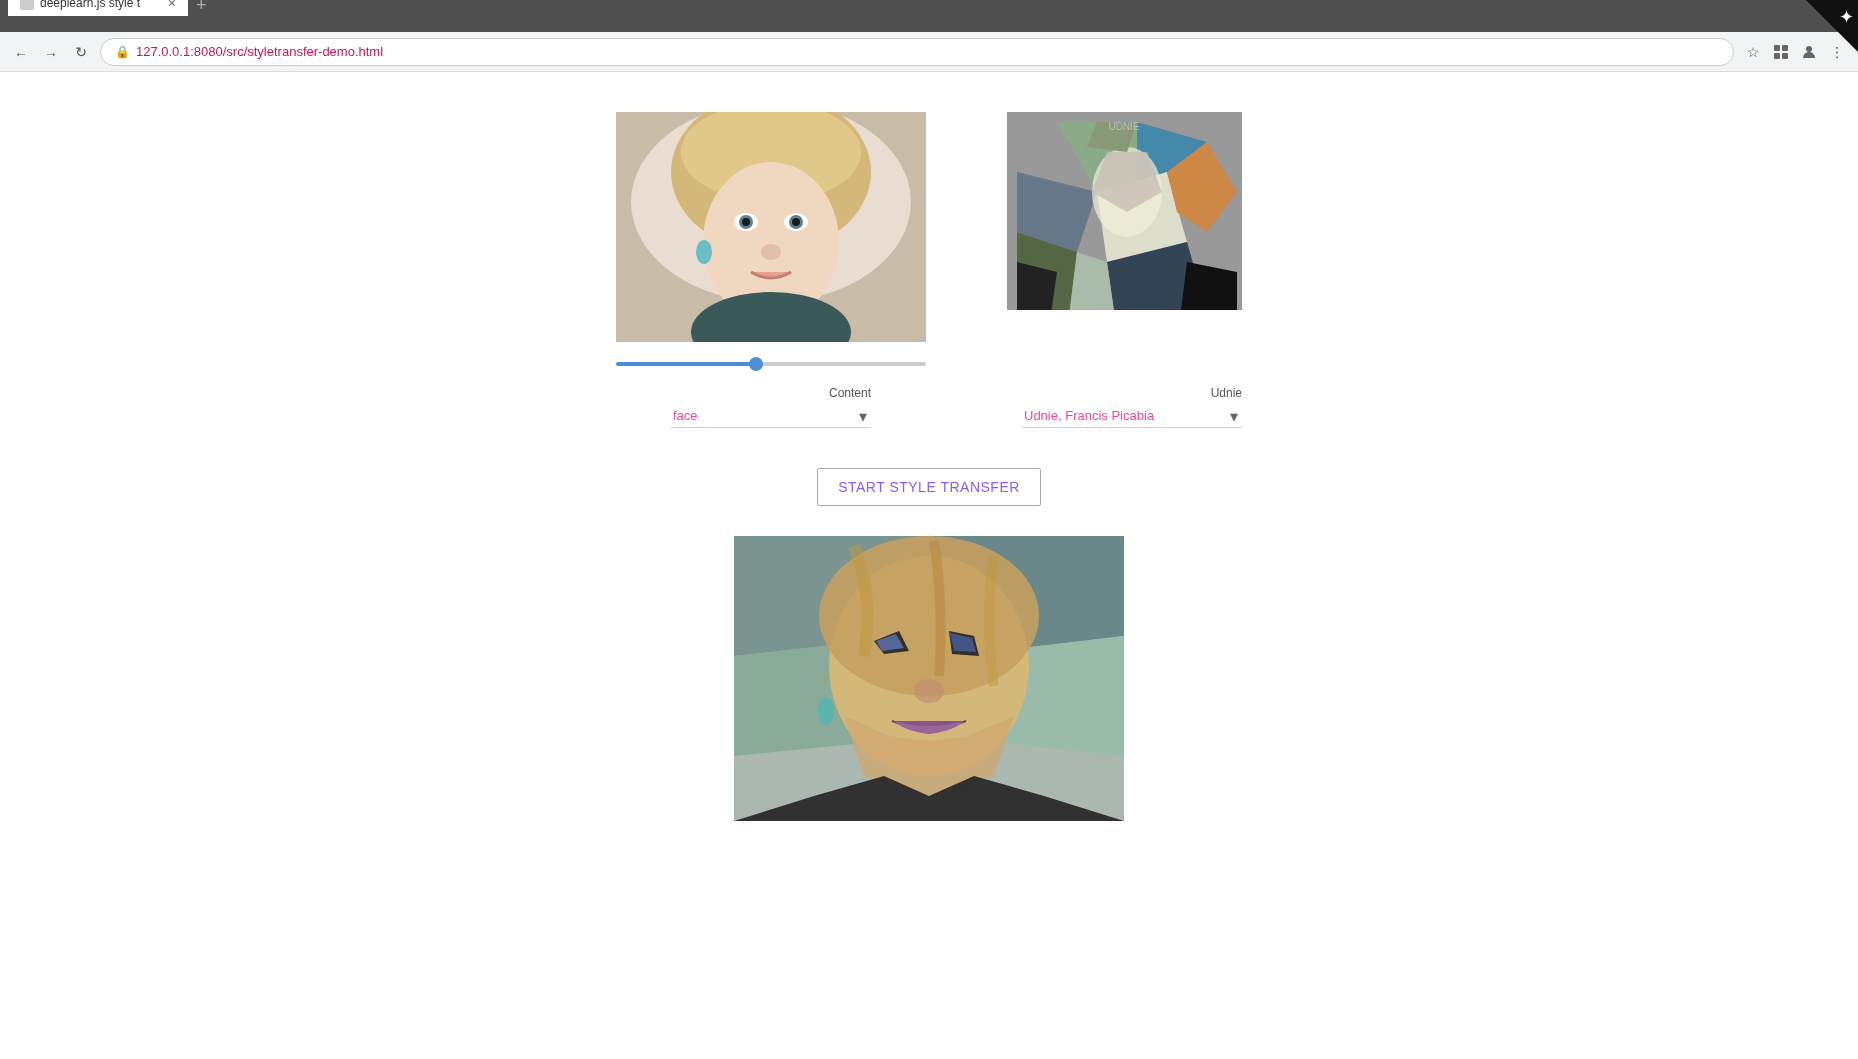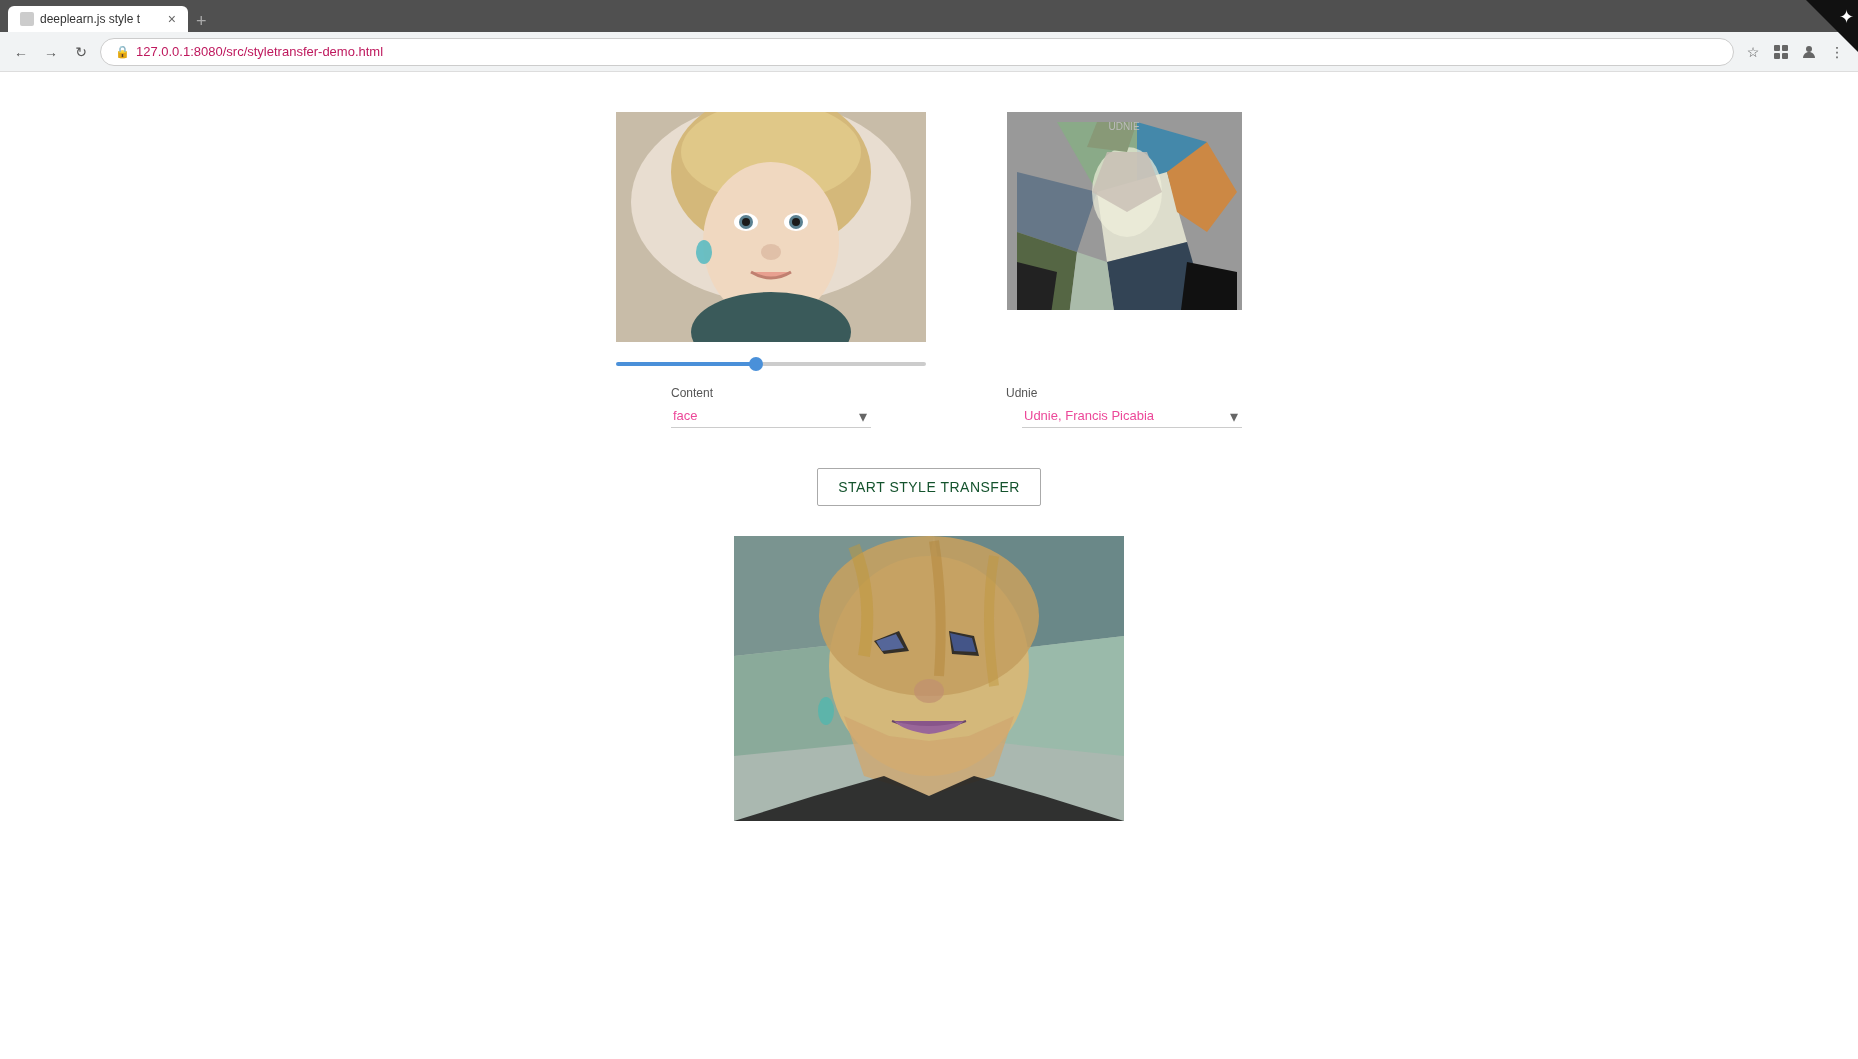--- a/index.html
+++ b/index.html
@@ -14,7 +14,7 @@
       height: 32px;
       display: flex;
       align-items: flex-end;
-      padding: 0 8px;
+      padding: 16px 8px;
       position: relative;
     }
     .tab {

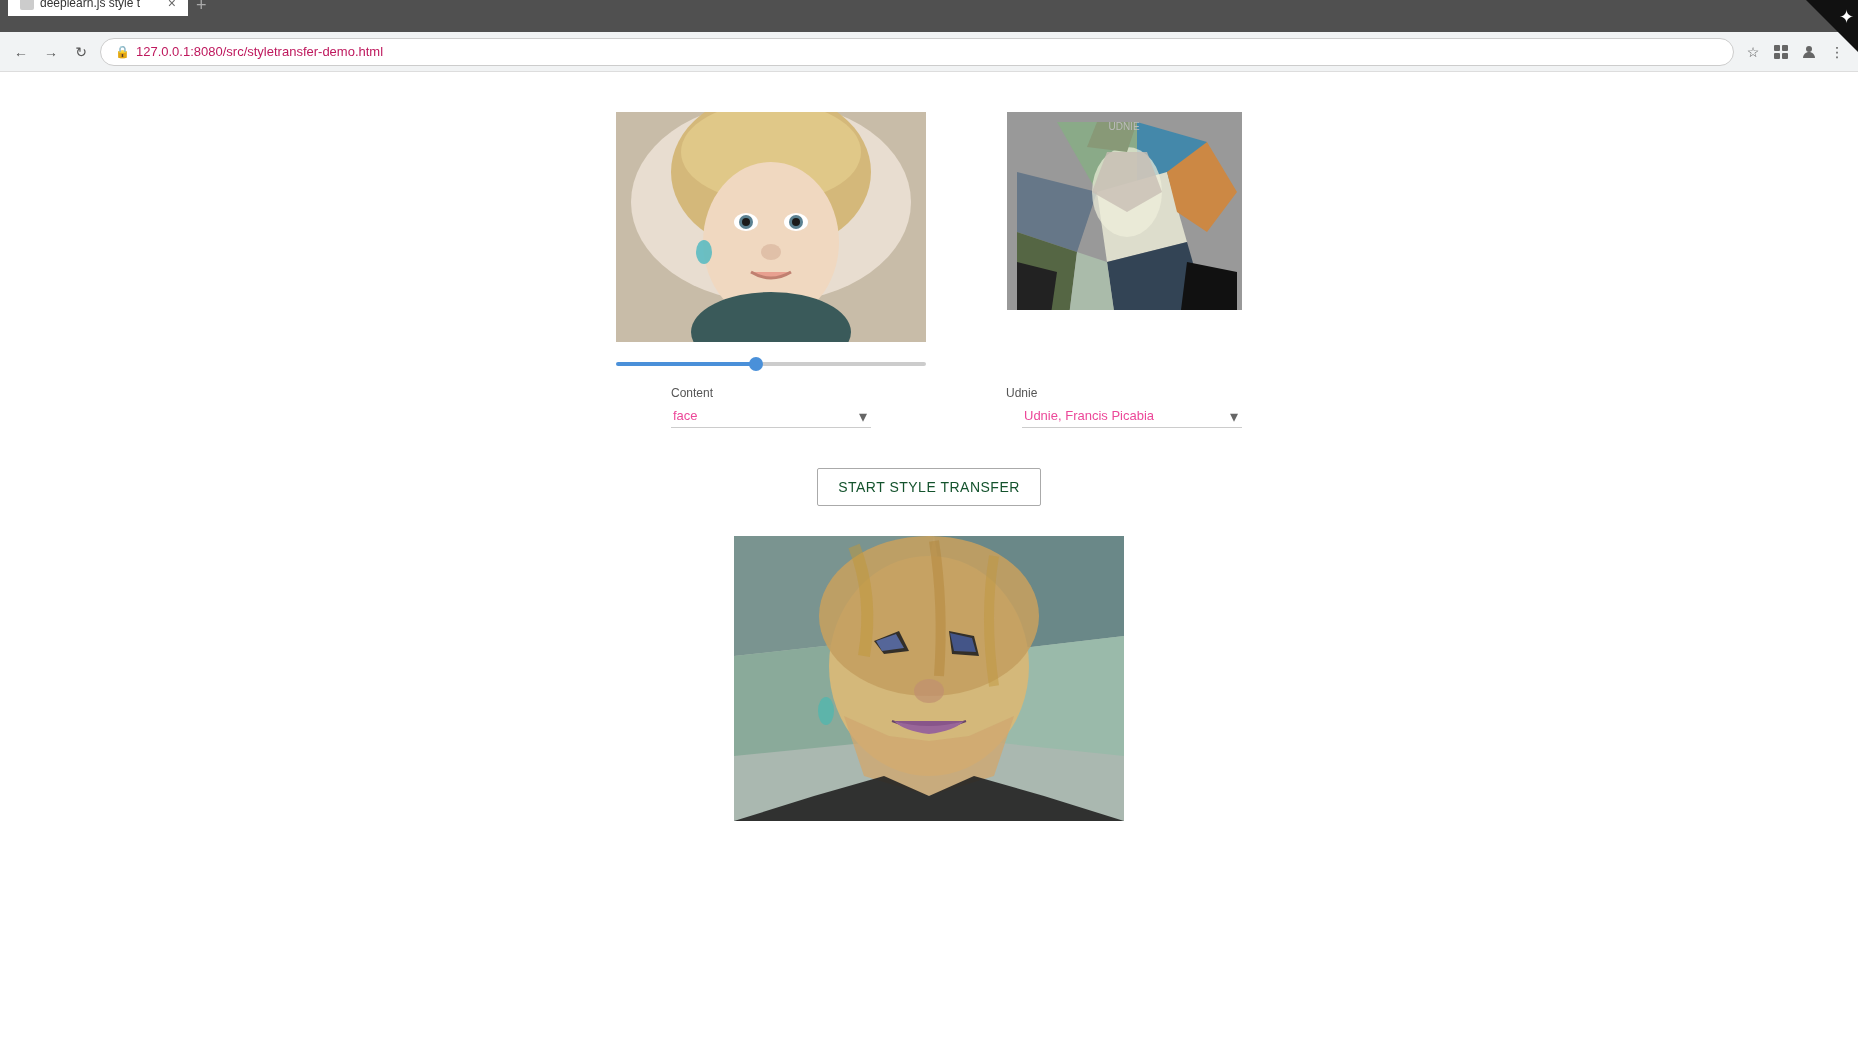--- a/index.html
+++ b/index.html
@@ -169,6 +169,7 @@
       display: flex;
       flex-direction: column;
       gap: 4px;
+      align-items: flex-end;
     }
 
     .dropdown-label {

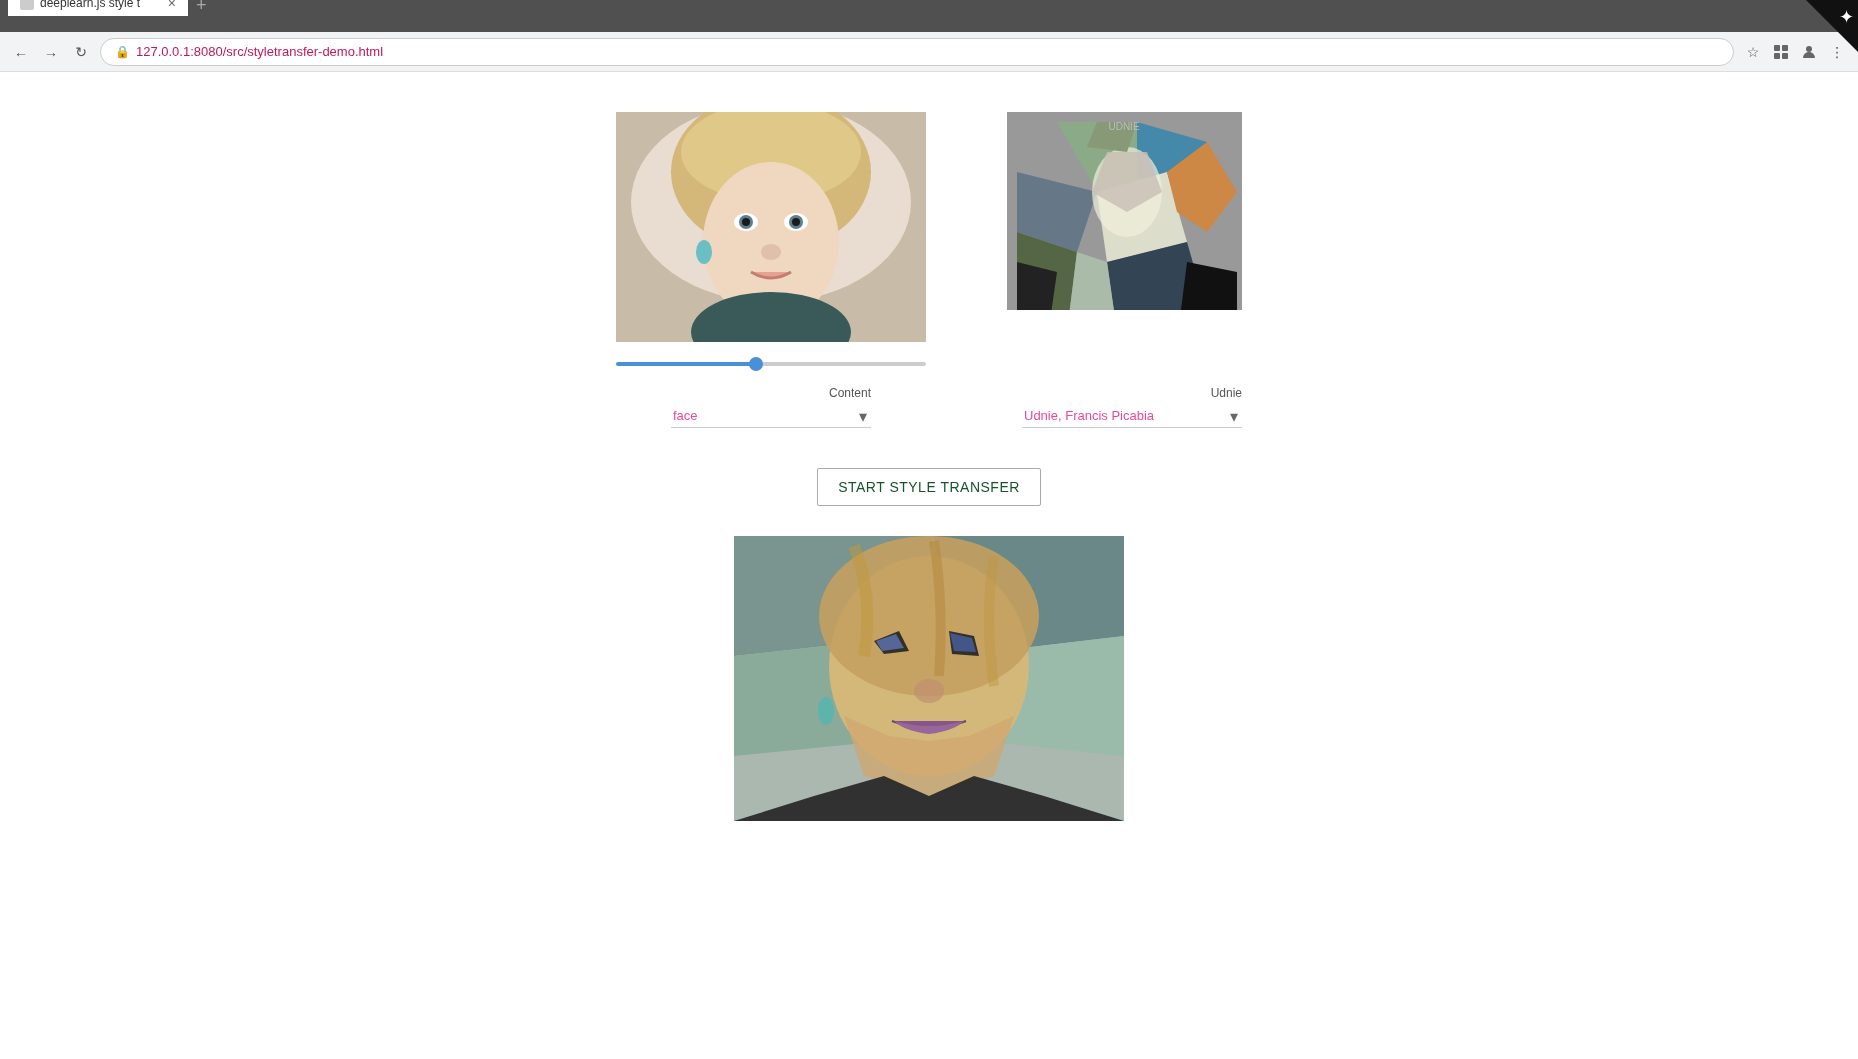--- a/index.html
+++ b/index.html
@@ -215,7 +215,7 @@
       border: 1px solid #aaa;
       border-radius: 2px;
       font-size: 14px;
-      color: #14532d;
+      color: #8b5cf6;
       cursor: pointer;
       letter-spacing: 0.5px;
     }

